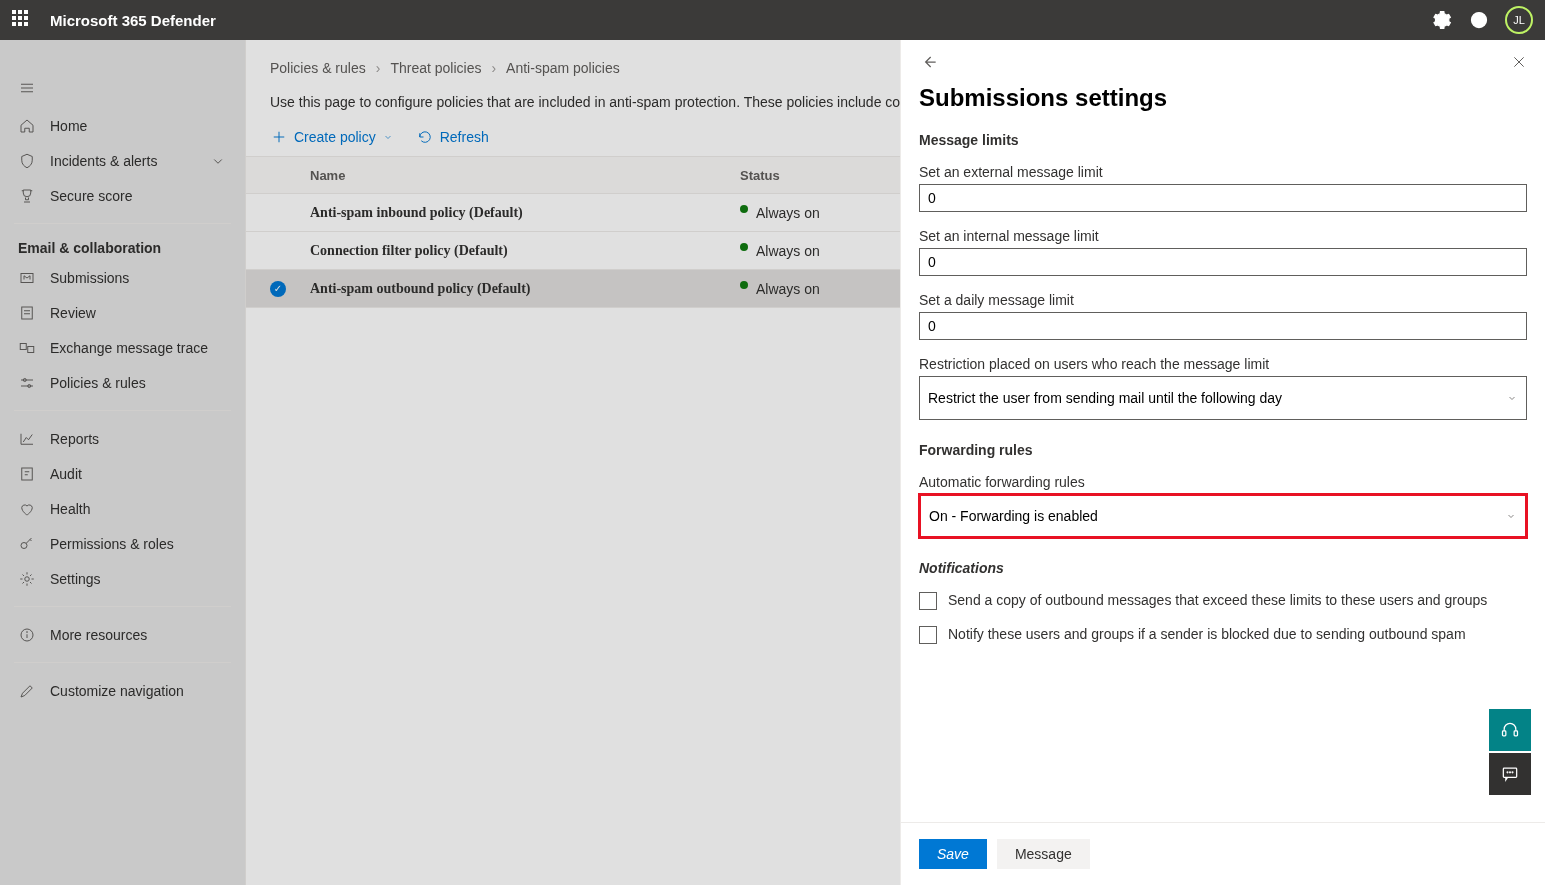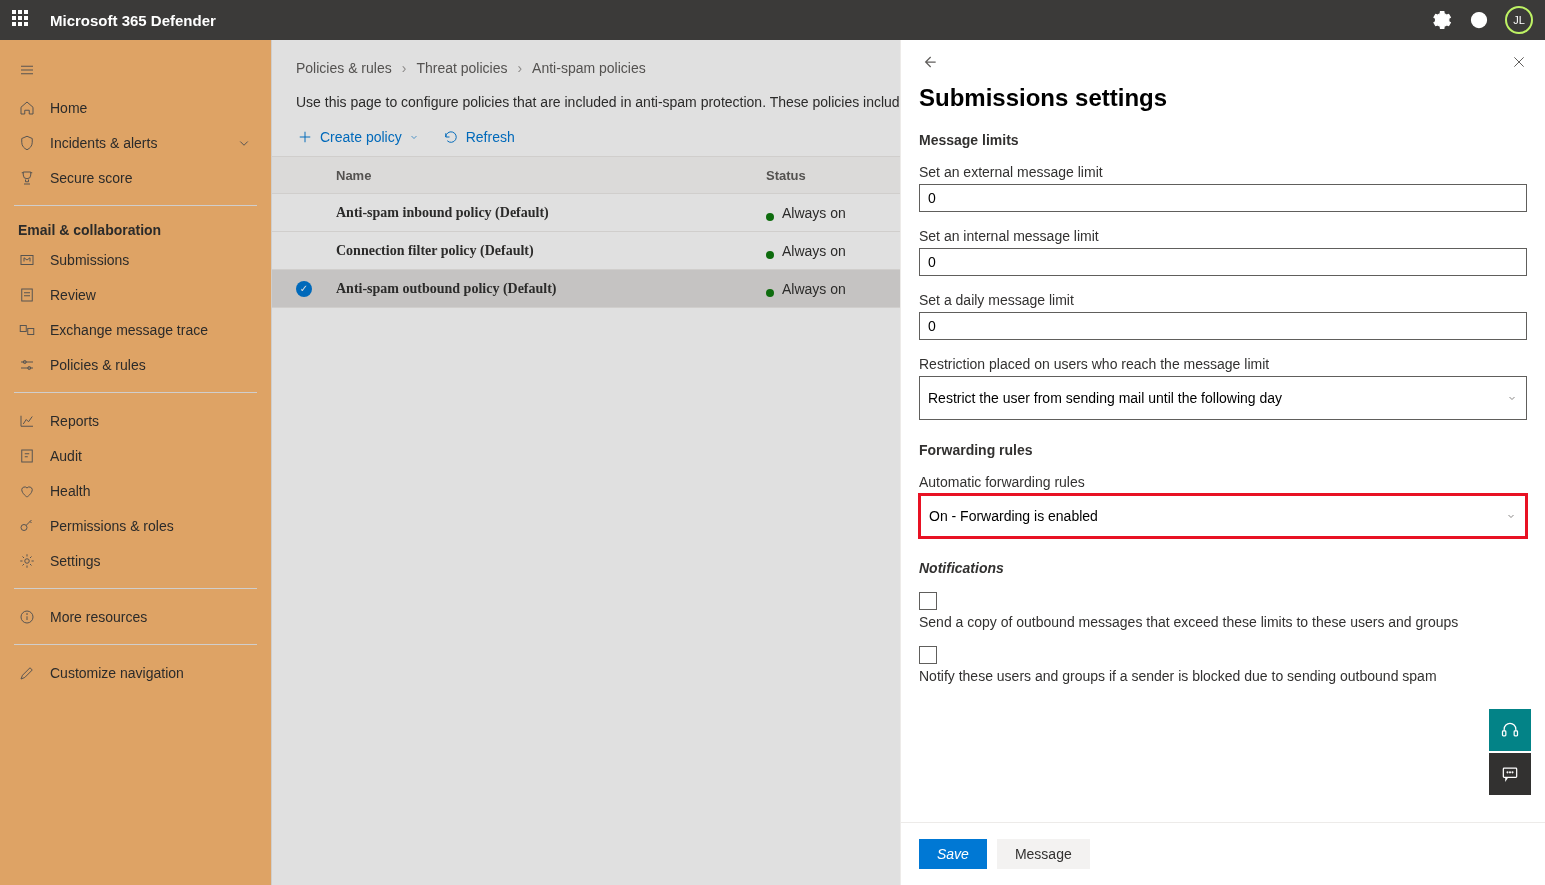--- a/index.html
+++ b/index.html
@@ -18,7 +18,7 @@
   .shell { display: flex; height: calc(100% - 40px); position: relative; }
 
   
-  .sidebar { width: 272px; border-right: 1px solid #edebe9; padding-top: 10px; background: #fdba74; }
+  .sidebar { width: 246px; border-right: 1px solid #edebe9; padding-top: 28px; background: #e5e5e5; }
   .nav-row { display: flex; align-items: center; gap: 14px; height: 35px; padding: 0 18px; font-size: 14px; color: #323130; cursor: pointer; }
   .nav-row .chev { margin-left: auto; }
   .nav-sep { border: none; border-top: 1px solid #edebe9; margin: 10px 14px; }

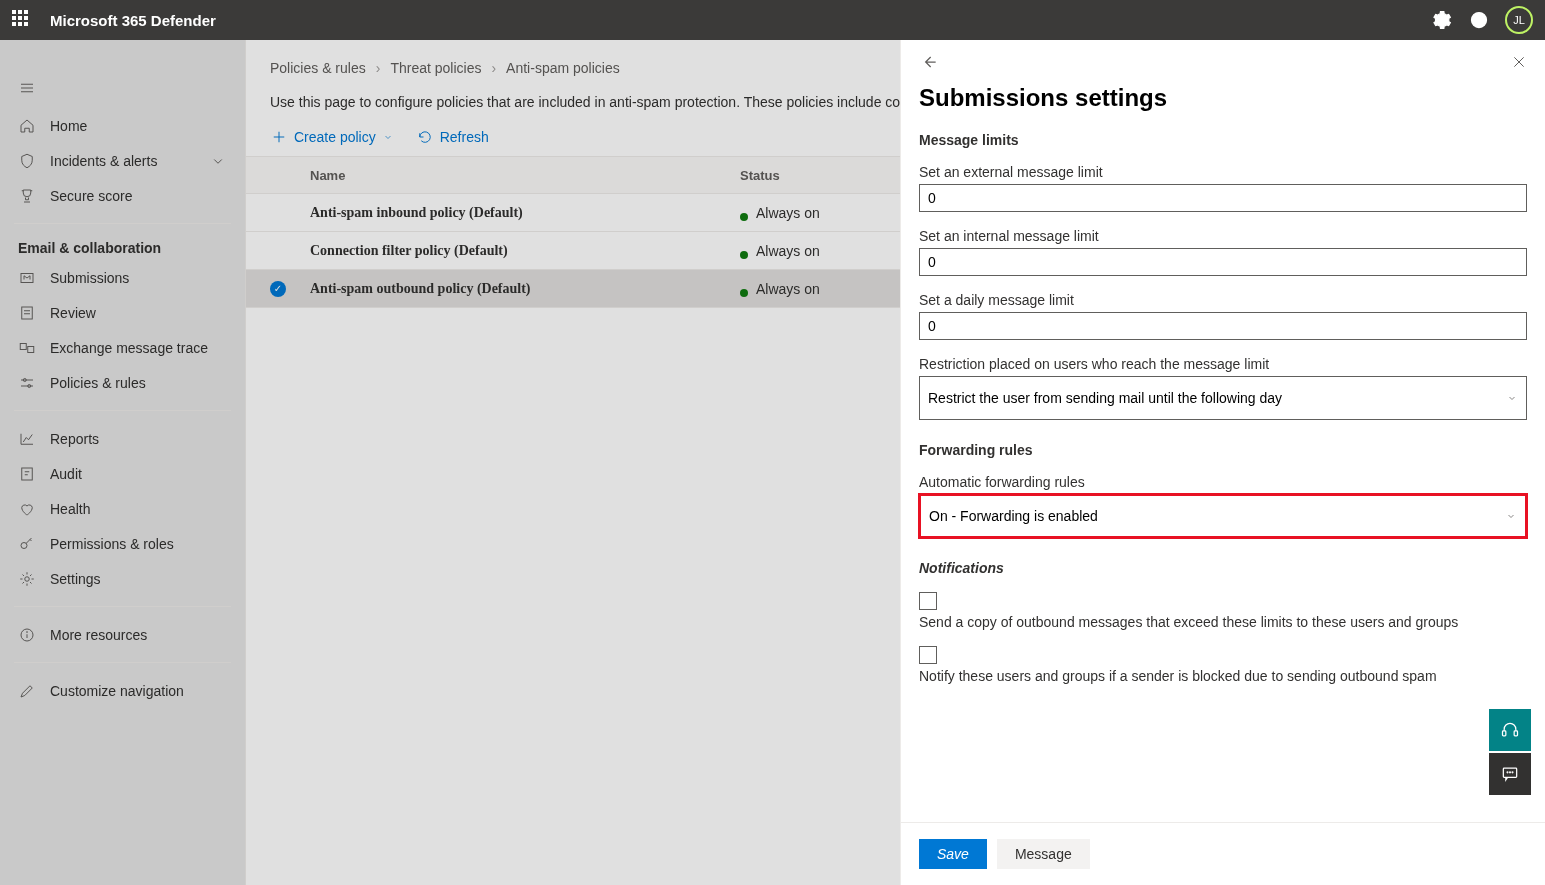--- a/index.html
+++ b/index.html
@@ -44,7 +44,7 @@
   .trow.selected { background: #e1dfdd; }
   .trow .sel { width: 40px; display: flex; align-items: center; }
   .trow .name { width: 430px; font-weight: 600; color:#323130;font-family:Liberation Serif, serif;}
-  .trow .status { width: 140px; display: flex; align-items: flex-end; gap: 8px; color:#323130;}
+  .trow .status { width: 140px; display: flex; align-items: flex-start; gap: 8px; color:#323130;}
   .dot { width: 8px; height: 8px; border-radius: 50%; background: #107c10; }
   .sel-circle { width: 16px; height: 16px; border-radius: 50%; background: #0078d4; color: #fff; display: flex; align-items: center; justify-content: center; font-size: 10px; }
 

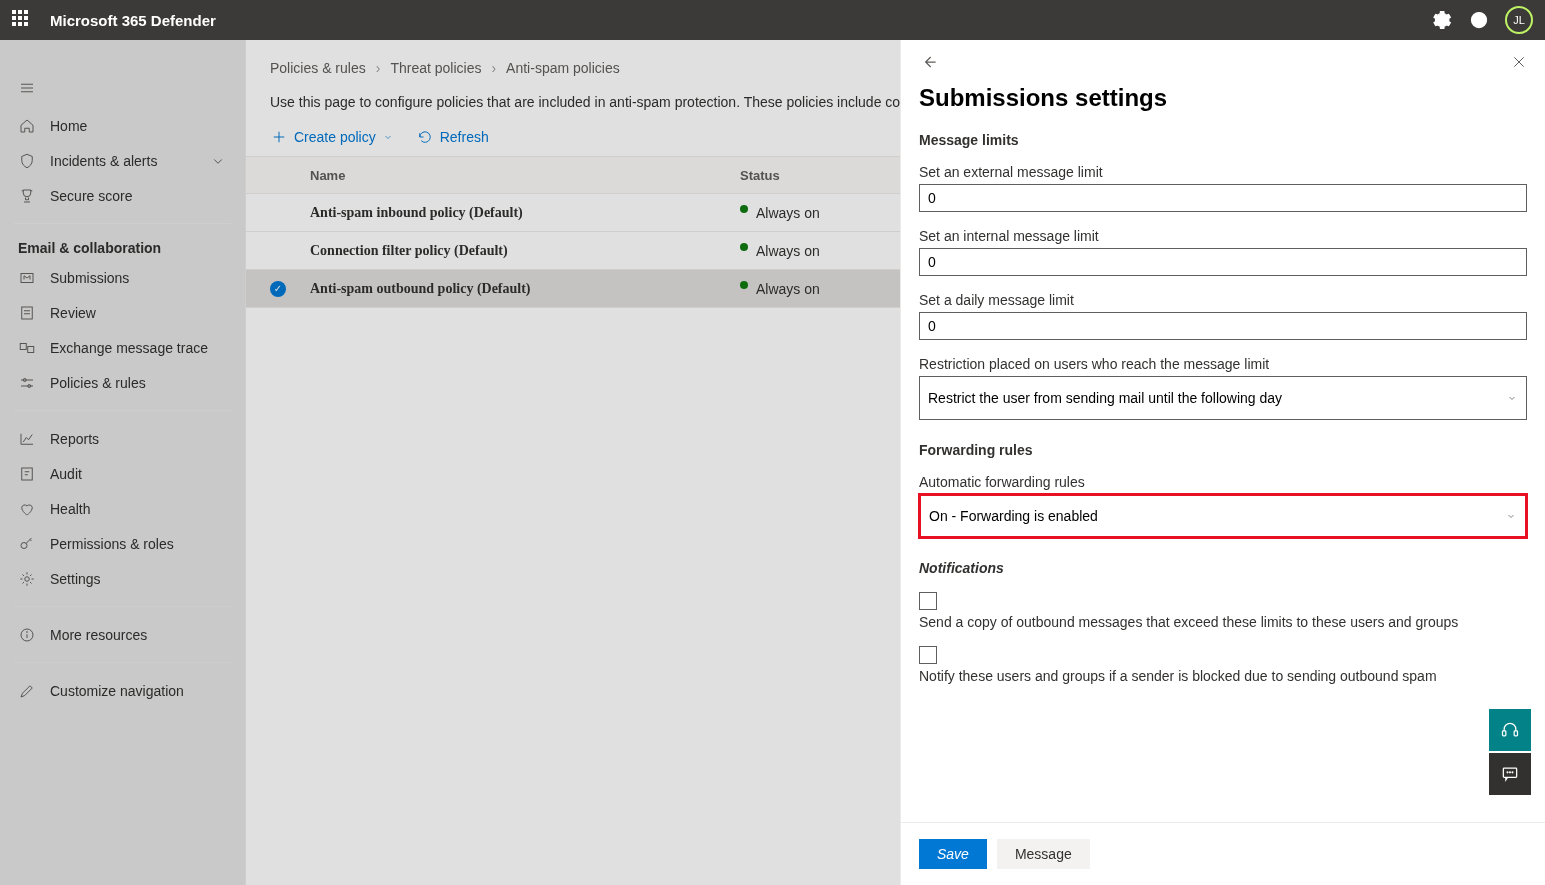--- a/index.html
+++ b/index.html
@@ -64,7 +64,7 @@
   .select { width: 100%; height: 44px; border: 1px solid #605e5c; margin-top: 4px; display: flex; align-items: center; padding: 0 8px; cursor: pointer; font-size: 14px; background:#fff; justify-content: space-between; }
   .select.highlight { border: 2px solid #e81123; box-shadow: 0 0 0 1px #e81123; }
   .chev-down { width: 12px; height: 12px; stroke:#605e5c; fill:none; }
-  .checkbox-row { display: flex; gap: 4px; margin-top: 16px; font-size: 14px; color:#323130;flex-direction:column; }
+  .checkbox-row { display: flex; gap: 11px; margin-top: 16px; font-size: 14px; color:#323130; }
   .checkbox { width: 18px; height: 18px; border: 1px solid #605e5c; flex-shrink: 0; cursor:pointer; }
   .panel-footer { padding: 16px 18px; display: flex; gap: 10px; border-top: 1px solid #edebe9; }
   .btn { height: 30px; padding: 0 18px; font-size: 14px; border: none; cursor: pointer; }

